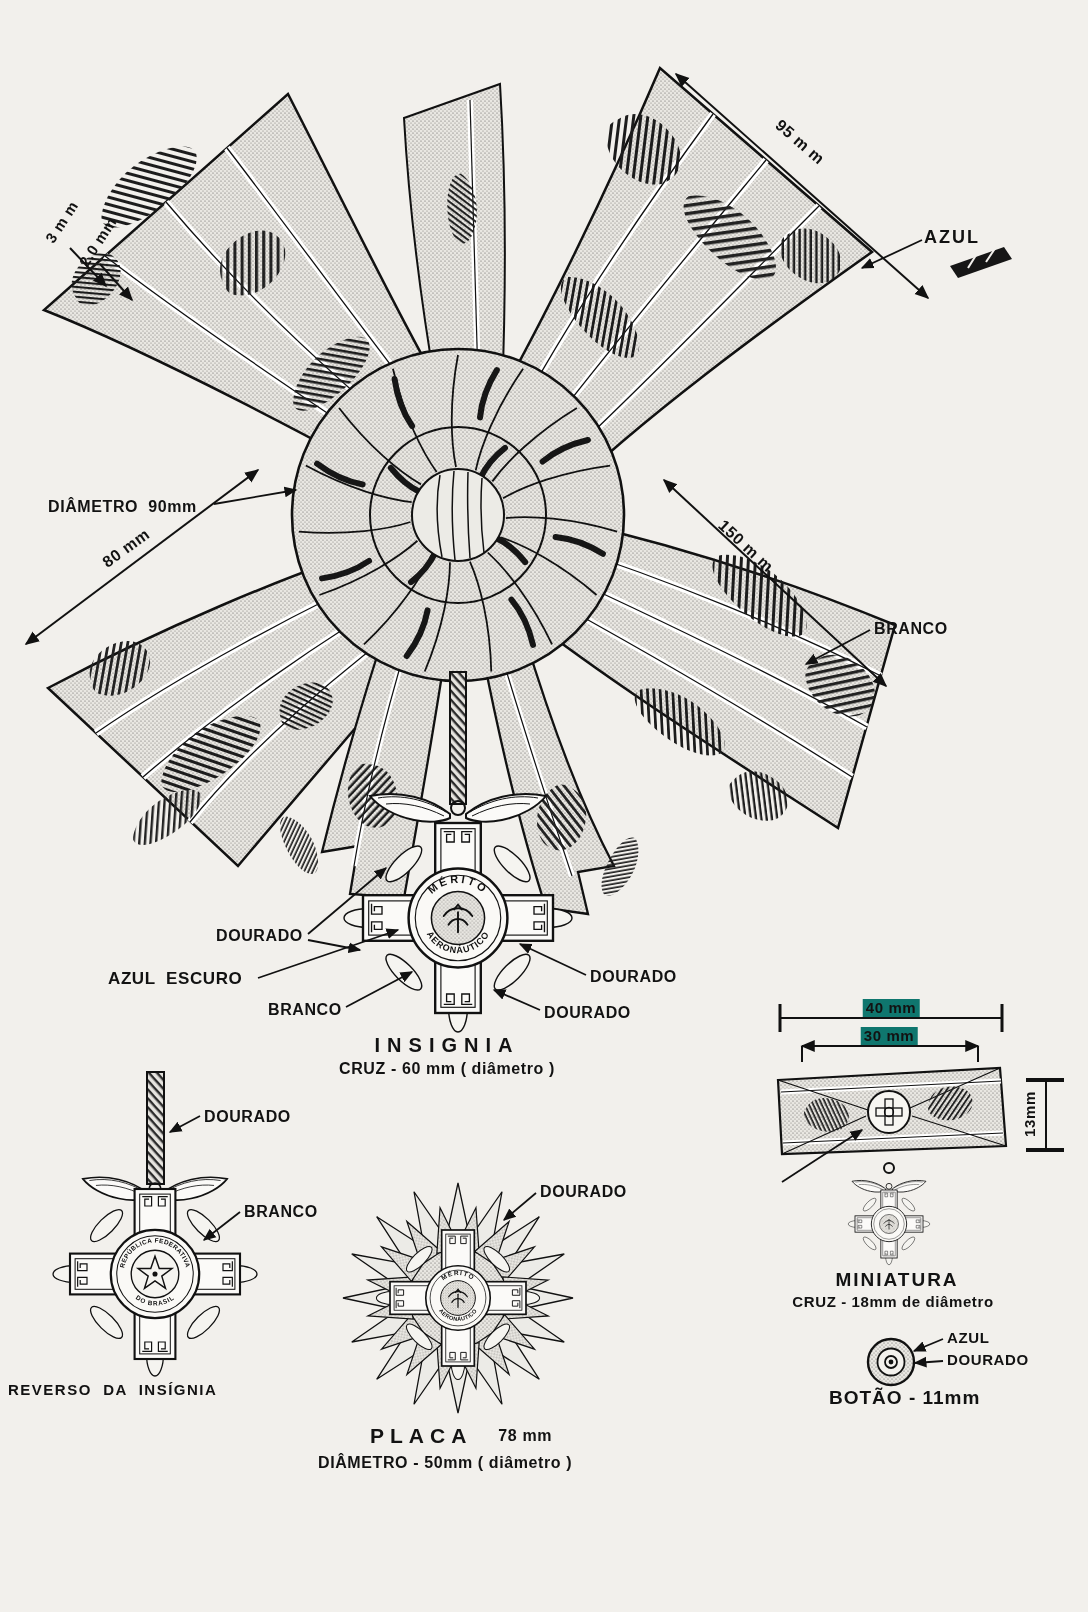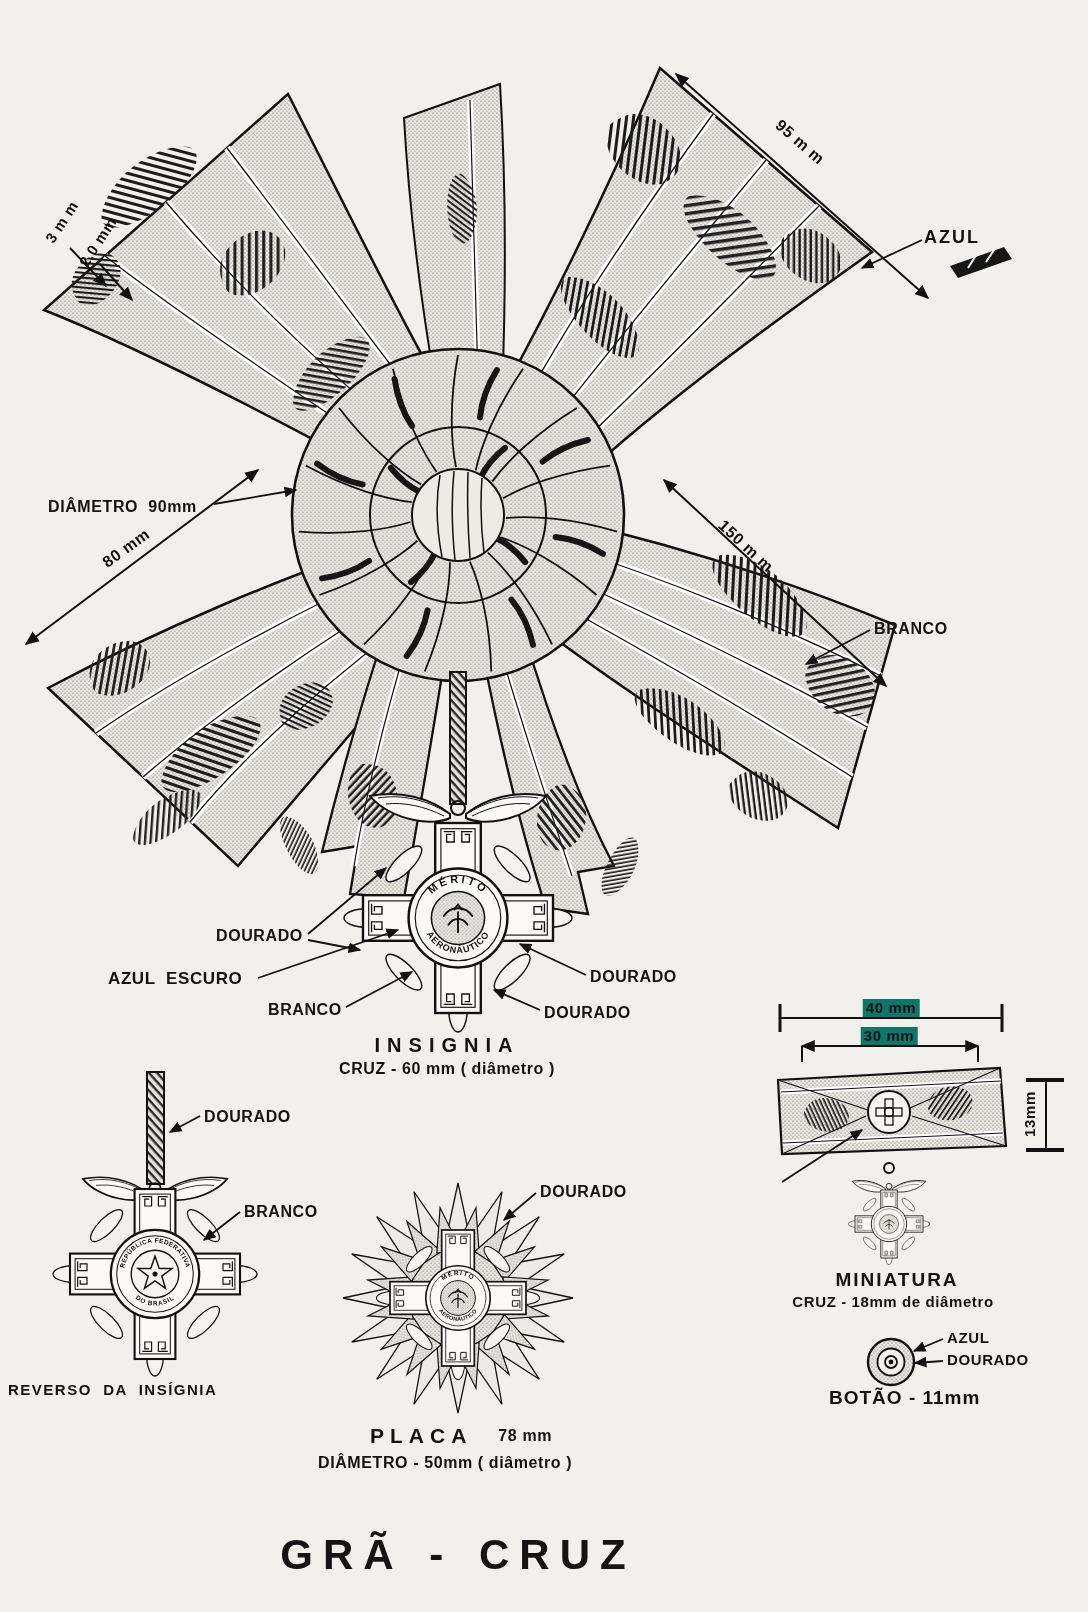--- a/index.html
+++ b/index.html
@@ -403,7 +403,6 @@
 <div class="lbl" style="left:947px;top:1351px;font-size:15px;">DOURADO</div>
 <div class="lbl" style="left:829px;top:1387px;font-size:19px;letter-spacing:1px;">BOTÃO - 11mm</div>
 
-<div class="lbl footer" style="left:458px;top:1530px;transform:translateX(-50%);">GRÃ - CRUZ</div>
 
 </div>
 

